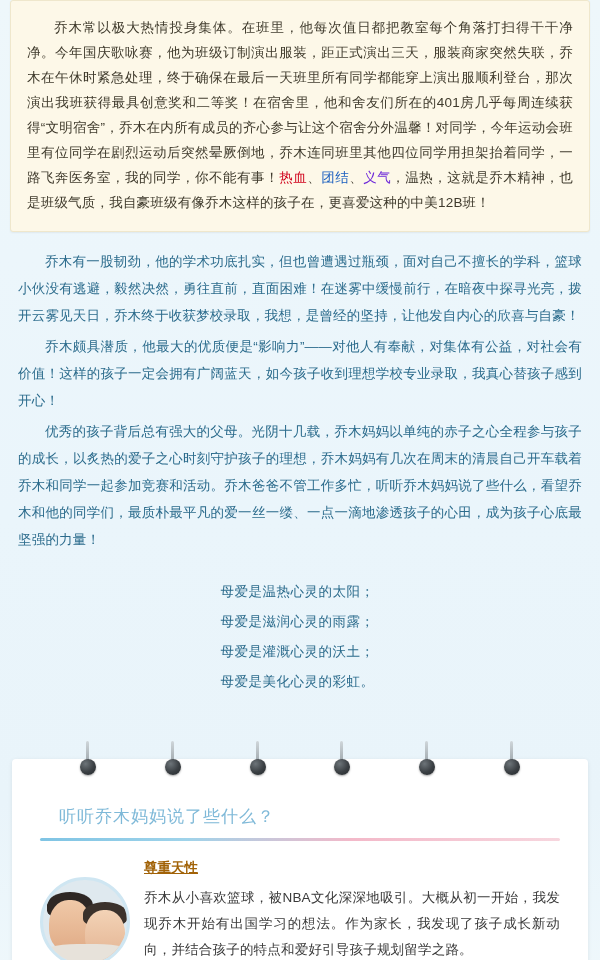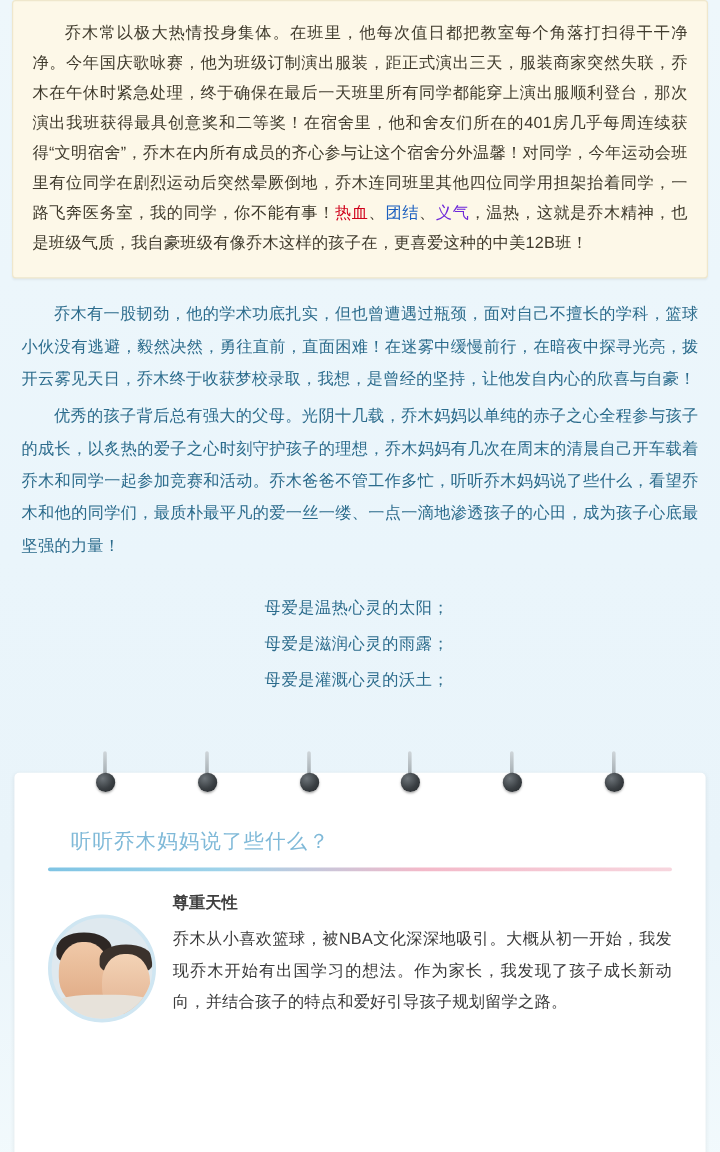--- a/index.html
+++ b/index.html
@@ -229,6 +229,7 @@
 
   <div class="blue-block">
     <p class="blue-p">乔木有一股韧劲，他的学术功底扎实，但也曾遭遇过瓶颈，面对自己不擅长的学科，篮球小伙没有逃避，毅然决然，勇往直前，直面困难！在迷雾中缓慢前行，在暗夜中探寻光亮，拨开云雾见天日，乔木终于收获梦校录取，我想，是曾经的坚持，让他发自内心的欣喜与自豪！</p>
+    <p class="blue-p">乔木颇具潜质，他最大的优质便是“影响力”——对他人有奉献，对集体有公益，对社会有价值！这样的孩子一定会拥有广阔蓝天，如今孩子收到理想学校专业录取，我真心替孩子感到开心！</p>
     <p class="blue-p">优秀的孩子背后总有强大的父母。光阴十几载，乔木妈妈以单纯的赤子之心全程参与孩子的成长，以炙热的爱子之心时刻守护孩子的理想，乔木妈妈有几次在周末的清晨自己开车载着乔木和同学一起参加竞赛和活动。乔木爸爸不管工作多忙，听听乔木妈妈说了些什么，看望乔木和他的同学们，最质朴最平凡的爱一丝一缕、一点一滴地渗透孩子的心田，成为孩子心底最坚强的力量！</p>
   </div>
 

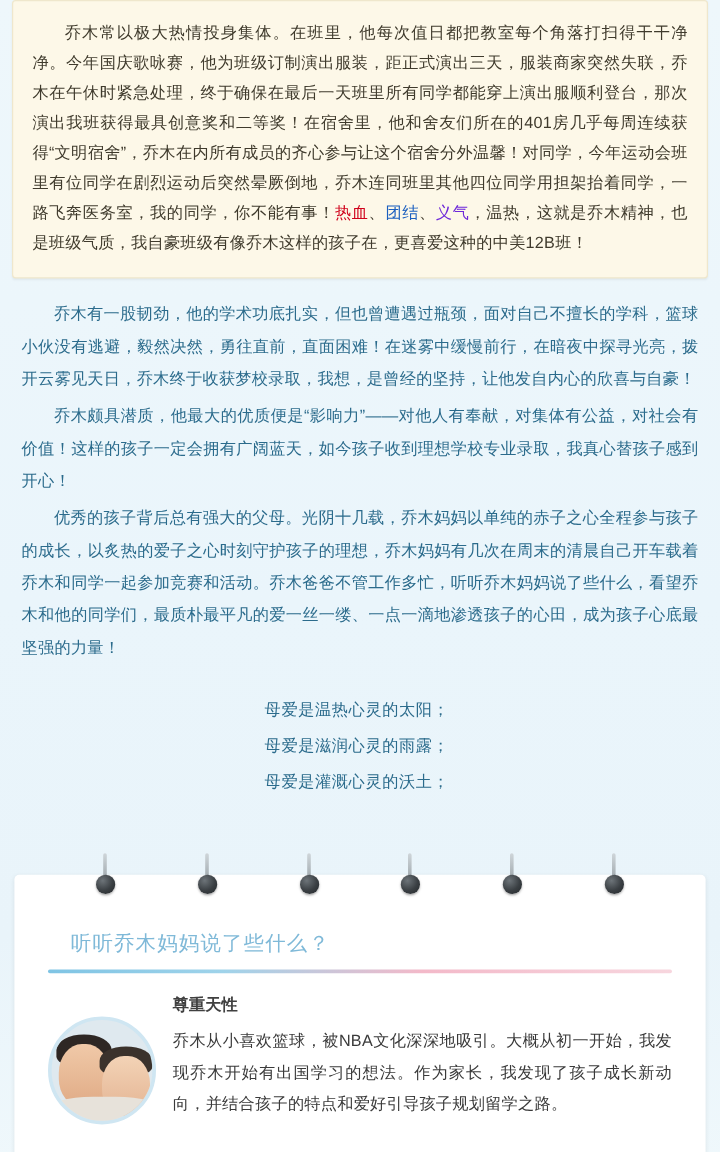--- a/index.html
+++ b/index.html
@@ -237,6 +237,7 @@
     <div class="poem-line">母爱是温热心灵的太阳；</div>
     <div class="poem-line">母爱是滋润心灵的雨露；</div>
     <div class="poem-line">母爱是灌溉心灵的沃土；</div>
+    <div class="poem-line">母爱是美化心灵的彩虹。</div>
   </div>
 
   <div class="notebook-wrap">

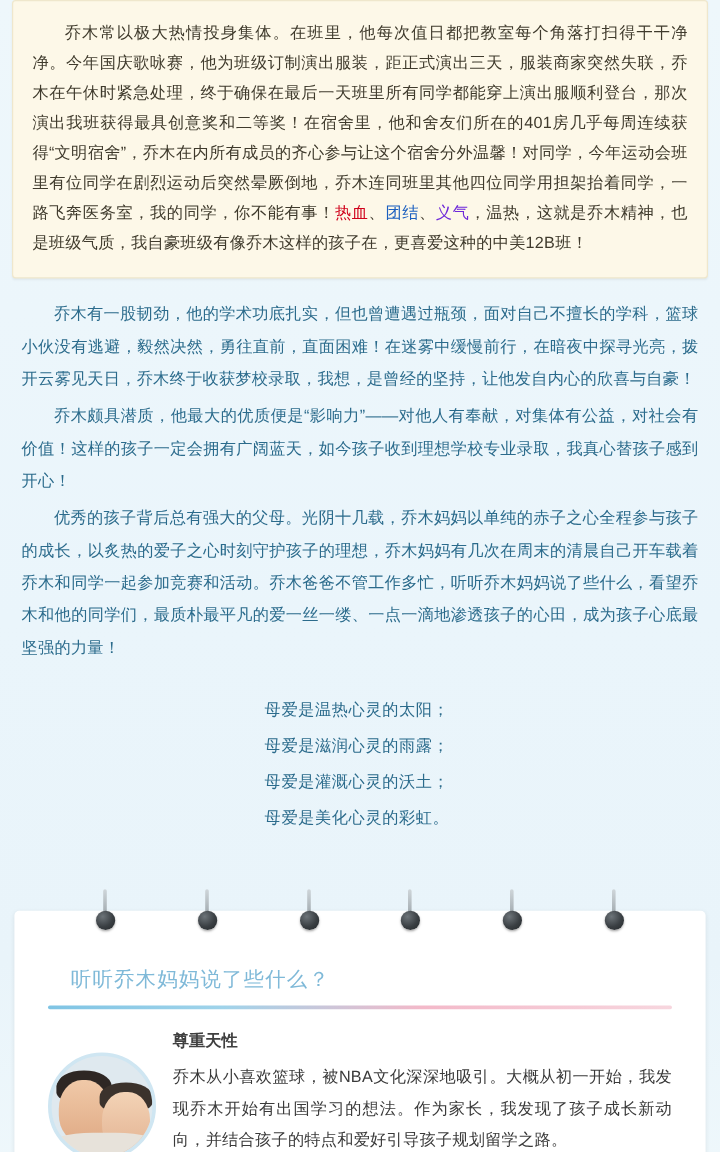--- a/index.html
+++ b/index.html
@@ -142,8 +142,9 @@
   .sub-head {
     font-size: 13.5px;
     font-weight: bold;
-    color: #404040;
+    color: #a16207;
     margin: 0 0 8px 0;
+    text-decoration: underline;
   }
   .intro-row {
     display: flex;

